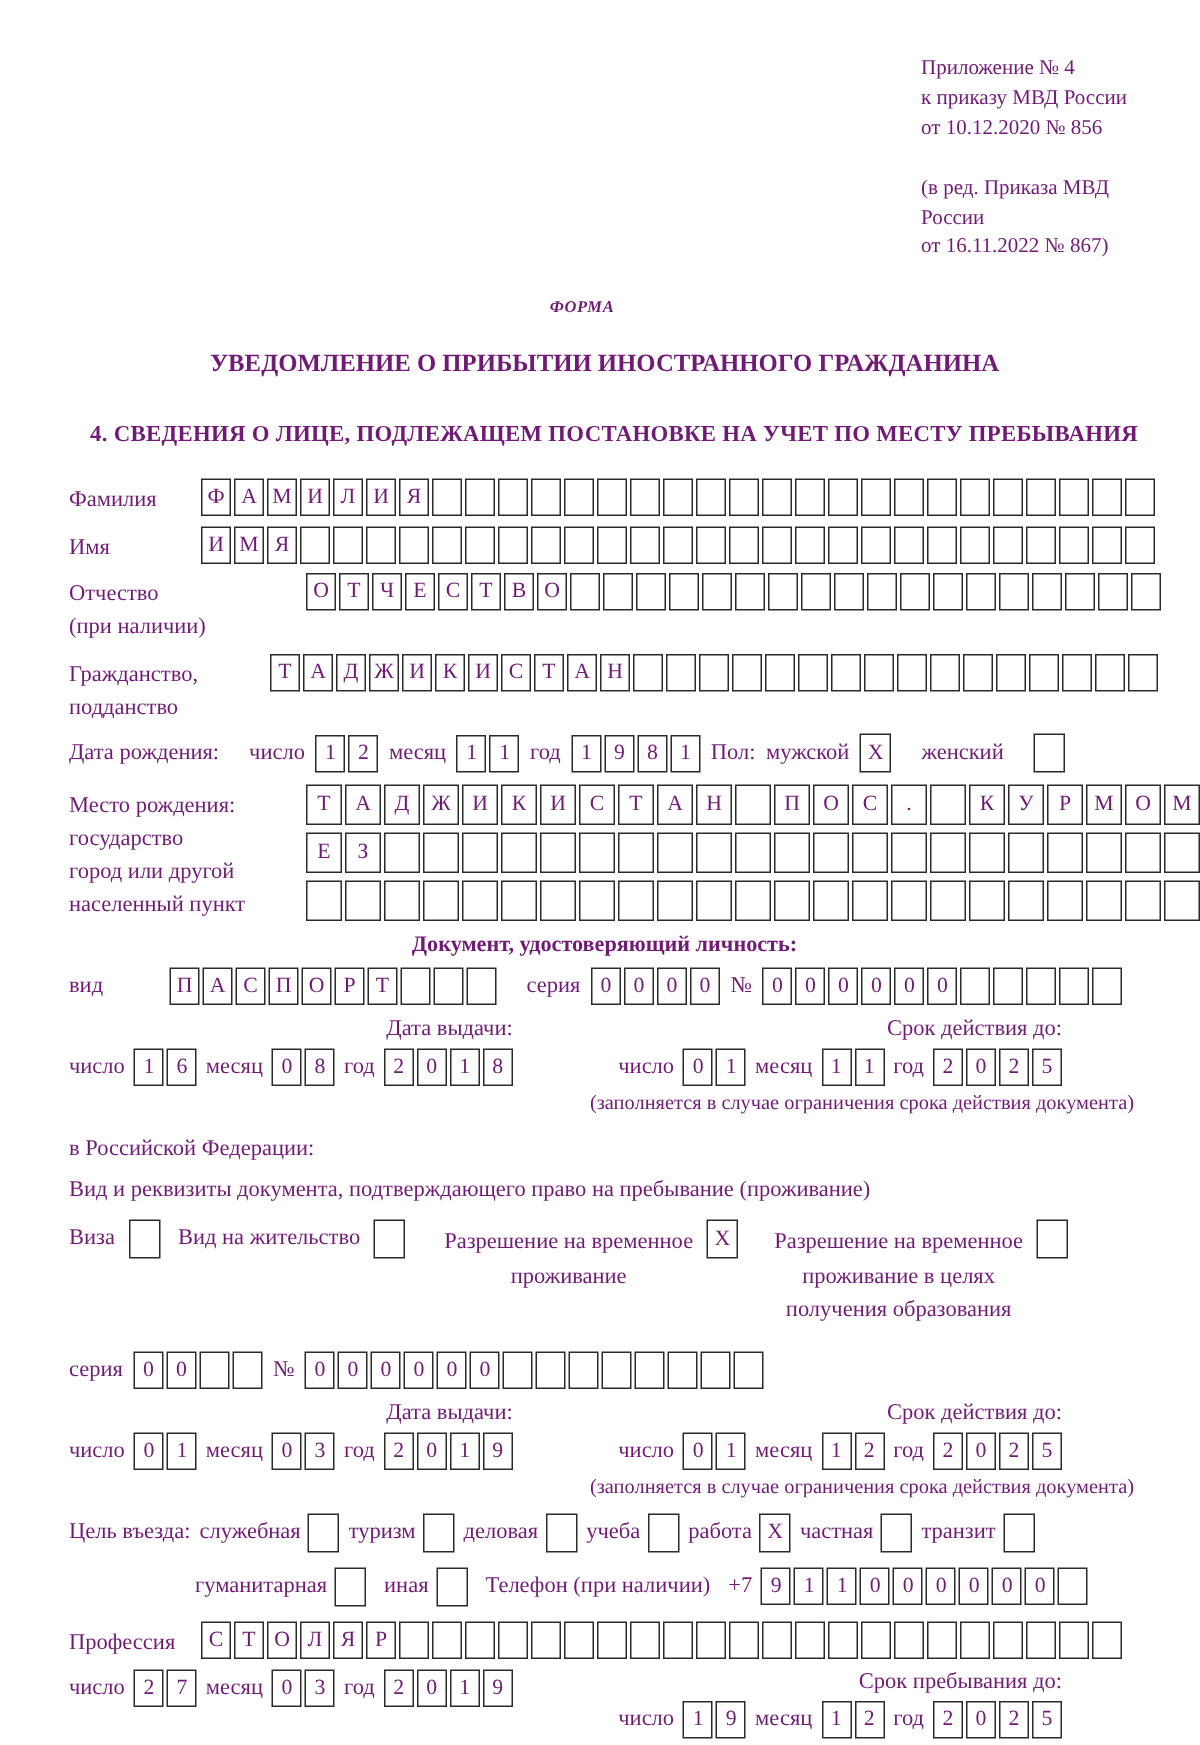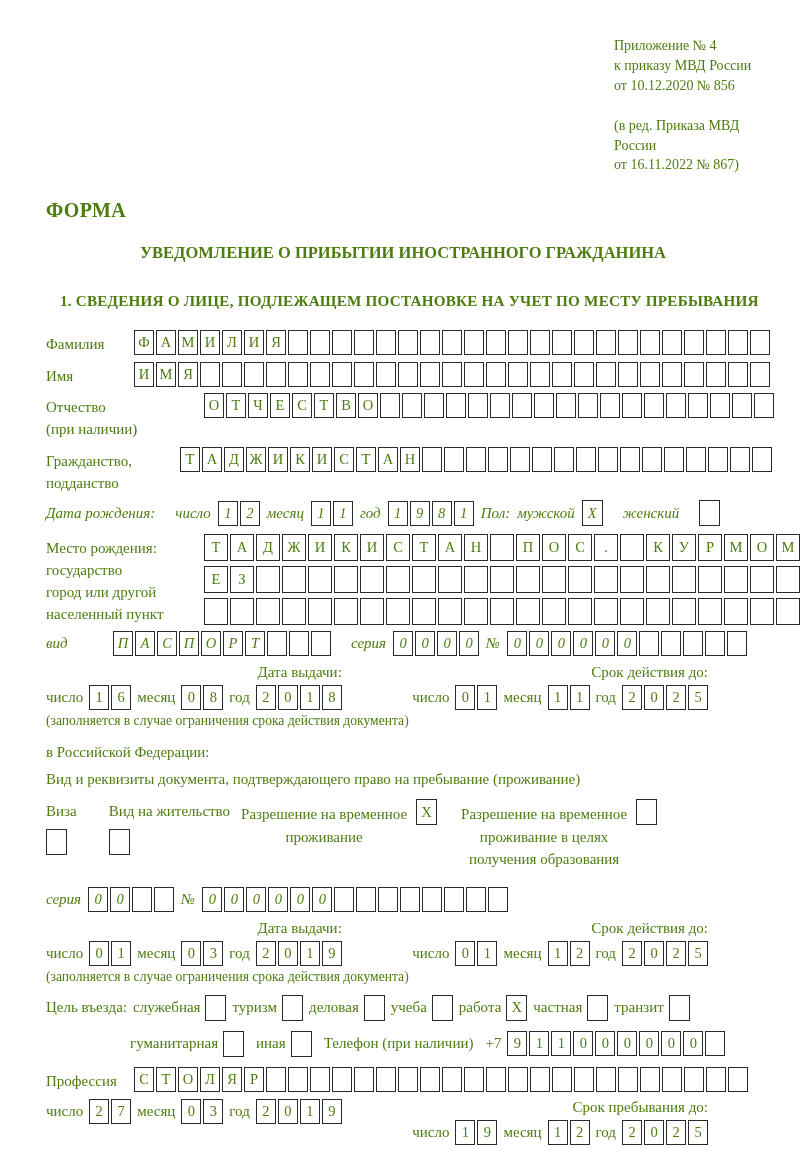--- a/index.html
+++ b/index.html
@@ -7,7 +7,7 @@
     width:800px; height:1163px; box-sizing:border-box;
     padding:36px 40px 16px 46px;
     font-family:"Liberation Serif","DejaVu Serif",serif;
-    color:#4d7c0f; font-size:15px; position:relative; overflow:hidden;
+    color:#701a75; font-size:15px; position:relative; overflow:hidden;
     background:#ffffff;
   }
   

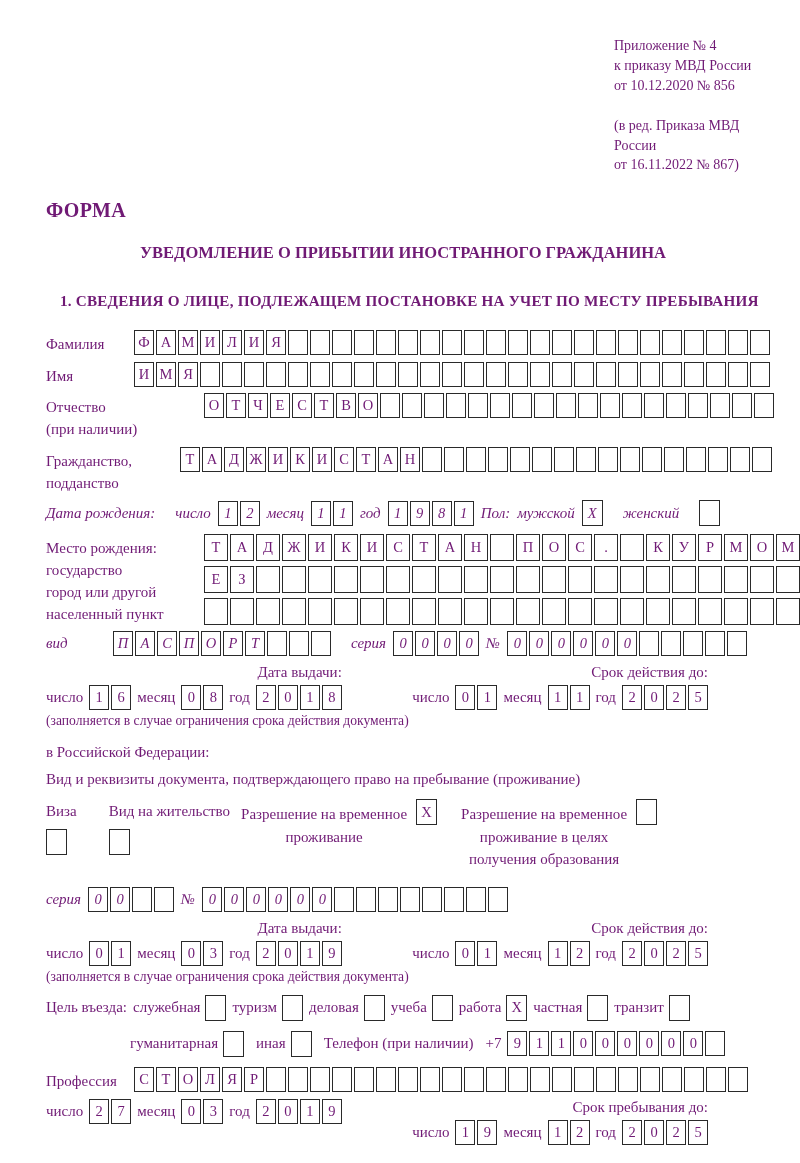--- a/index.html
+++ b/index.html
@@ -13,7 +13,7 @@
   
   .hdr { margin-left:568px; font-size:14px; line-height:1.42; }
   .hdr .gap { margin-top:20px; }
-  .forma { text-align:left; font-weight:bold; font-size:20px; margin:24px 30px 18px 0; letter-spacing:0.4px; }
+  .forma { text-align:center; font-weight:bold; font-size:11px; margin:24px 30px 18px 0; letter-spacing:0.4px;font-style:italic; }
   .title { text-align:center; font-weight:bold; font-size:16.5px; line-height:1.55; margin-top:12px; }
   .blank { display:inline-block; width:52px; border-bottom:2px solid #2a2a2a; height:0.9em; margin-left:12px; }
   .sec { font-weight:bold; font-size:15.2px; margin:26px 0 20px 14px; letter-spacing:0.2px; }

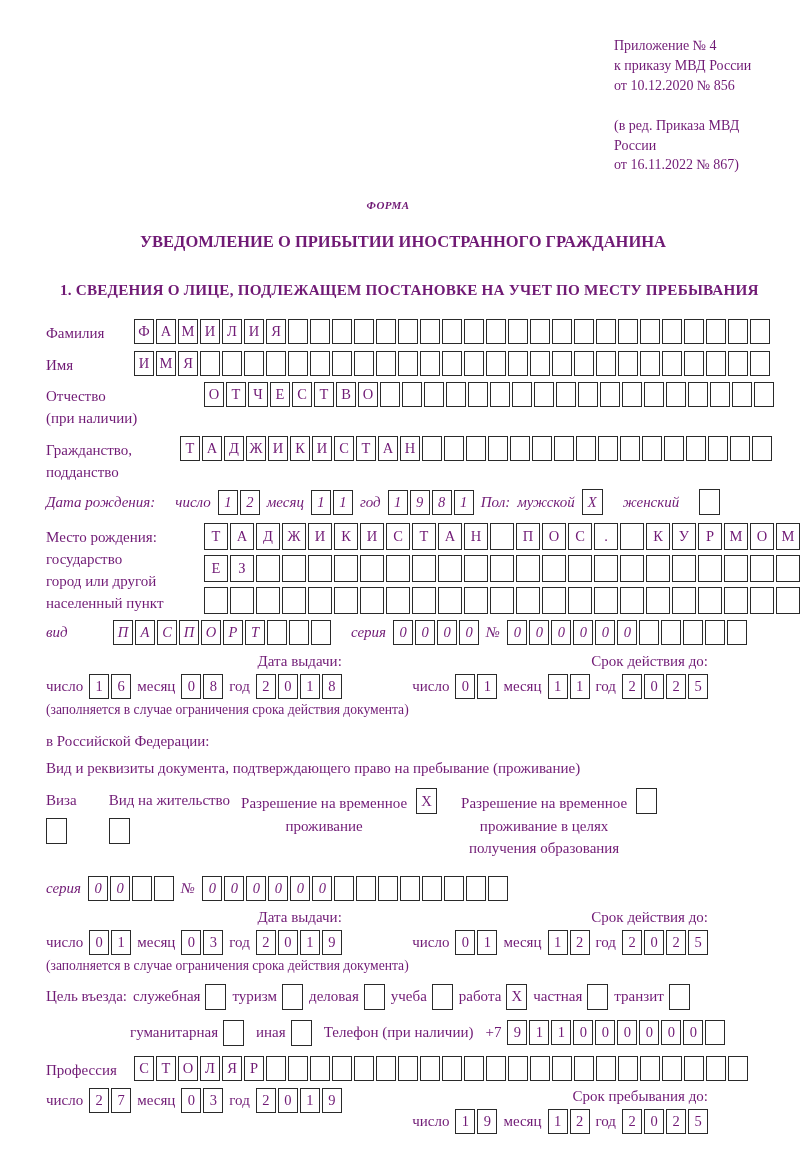--- a/index.html
+++ b/index.html
@@ -78,7 +78,7 @@
     <div>УВЕДОМЛЕНИЕ О ПРИБЫТИИ ИНОСТРАННОГО ГРАЖДАНИНА</div>
   </div>
 
-  <div class="sec">1. СВЕДЕНИЯ О ЛИЦЕ, ПОДЛЕЖАЩЕМ ПОСТАНОВКЕ НА УЧЕТ ПО МЕСТУ ПРЕБЫВАНИЯ</div>
+  <div class="sec">4. СВЕДЕНИЯ О ЛИЦЕ, ПОДЛЕЖАЩЕМ ПОСТАНОВКЕ НА УЧЕТ ПО МЕСТУ ПРЕБЫВАНИЯ</div>
 
   <div class="frow">
     <div class="flabel w88">Фамилия</div>

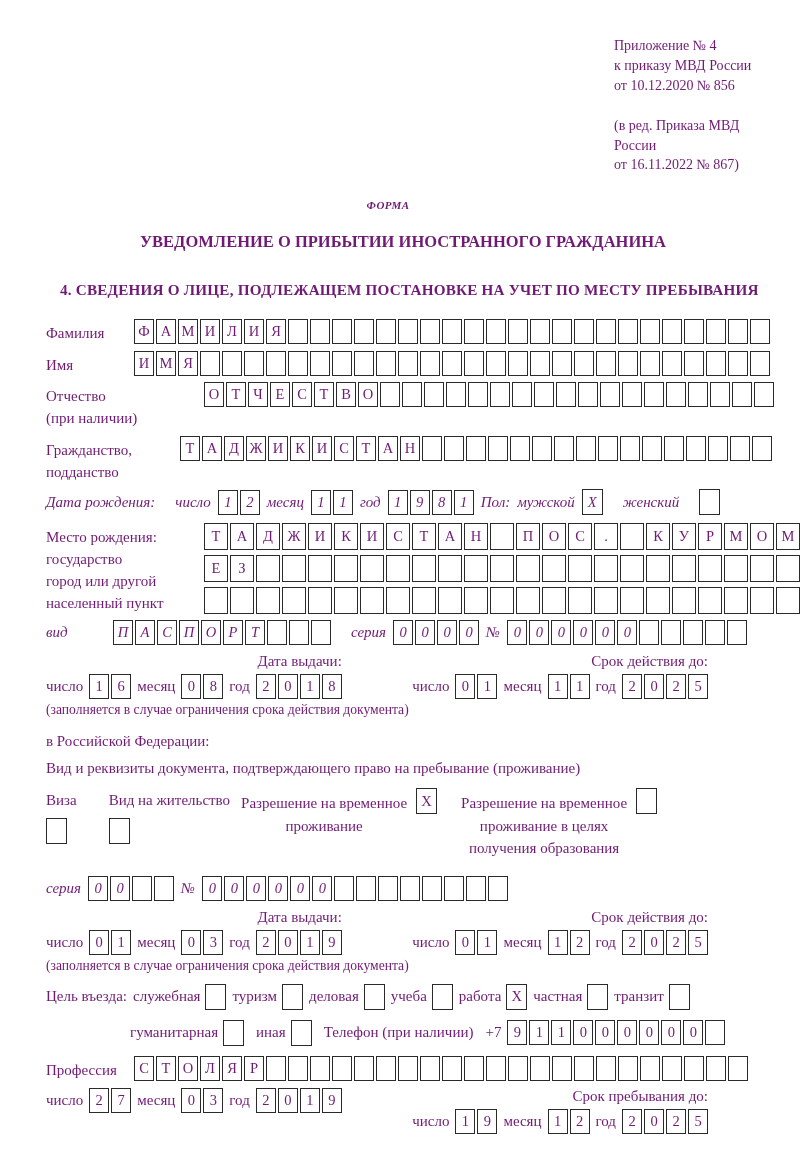--- a/index.html
+++ b/index.html
@@ -36,7 +36,7 @@
   .flabel { flex:none; padding-top:4px; line-height:1.45; }
   .w88 { width:88px; } .w158 { width:158px; } .w134 { width:134px; }
 
-  .inlinerow { display:flex; align-items:center; gap:7px; margin:6px 0 8px;font-style:italic; }
+  .inlinerow { display:flex; align-items:center; gap:7px; margin:6px 0 8px; }
   .inlinerow .sp { width:6px; }
 
   .mcol { display:flex; flex-direction:column; gap:5px; }

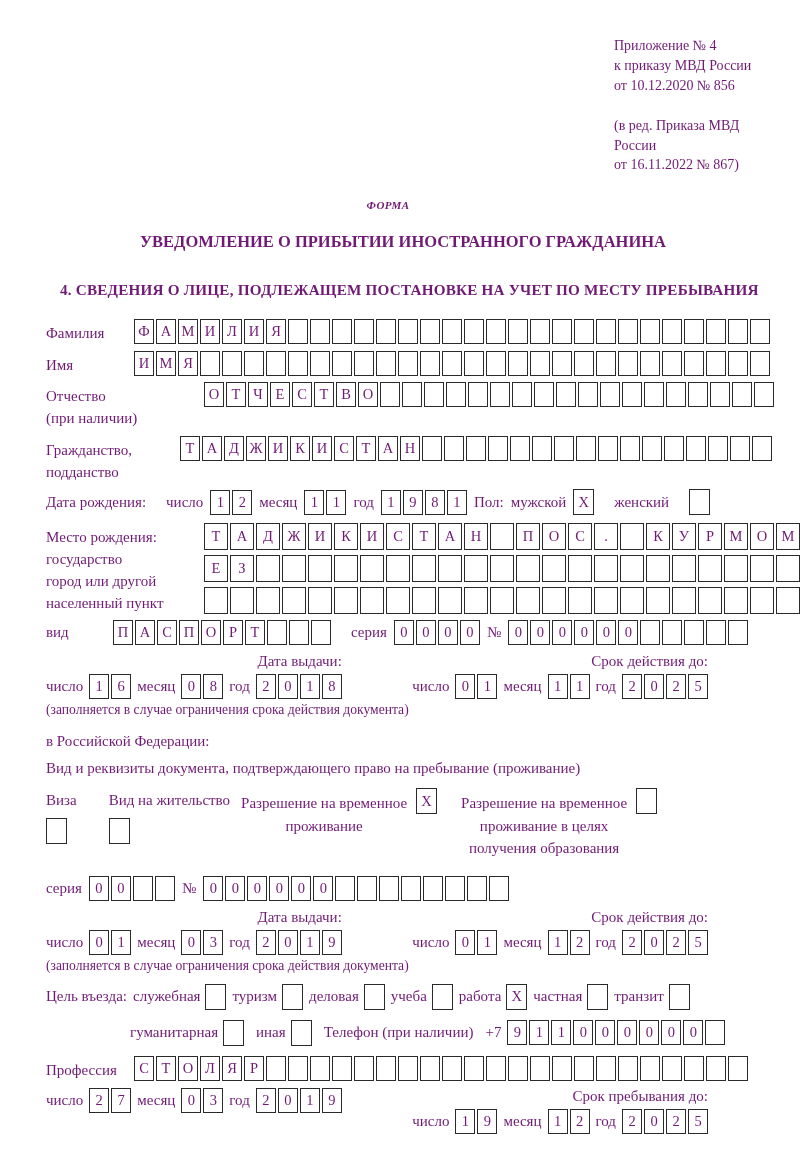--- a/index.html
+++ b/index.html
@@ -336,6 +336,7 @@
     </div>
   </div>
 
+  <div class="docheading">Документ, удостоверяющий личность:</div>
 
   <div class="inlinerow">
     <span style="width:60px;">вид</span>

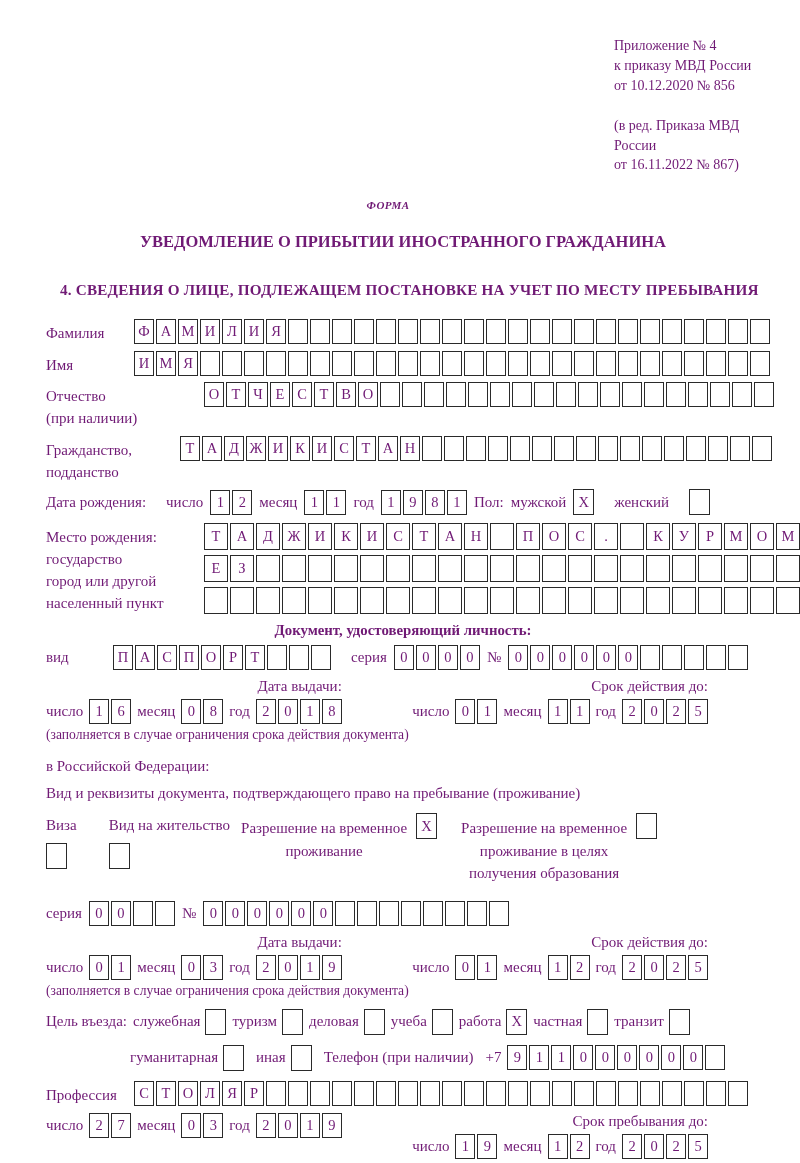--- a/index.html
+++ b/index.html
@@ -48,7 +48,7 @@
   .dp-right { margin-left:auto; margin-right:52px; }
   .dp-head { text-align:right; margin-bottom:4px; }
   .drow { display:flex; align-items:center; gap:6px; }
-  .note { font-size:13.6px; margin:3px 4px 10px 0; }
+  .note { text-align:right; font-size:13.6px; margin:3px 4px 10px 0; }
 
   .intro { line-height:1.8; margin-top:2px; }
   .ropts { display:flex; align-items:flex-start; margin:6px 0 16px; }

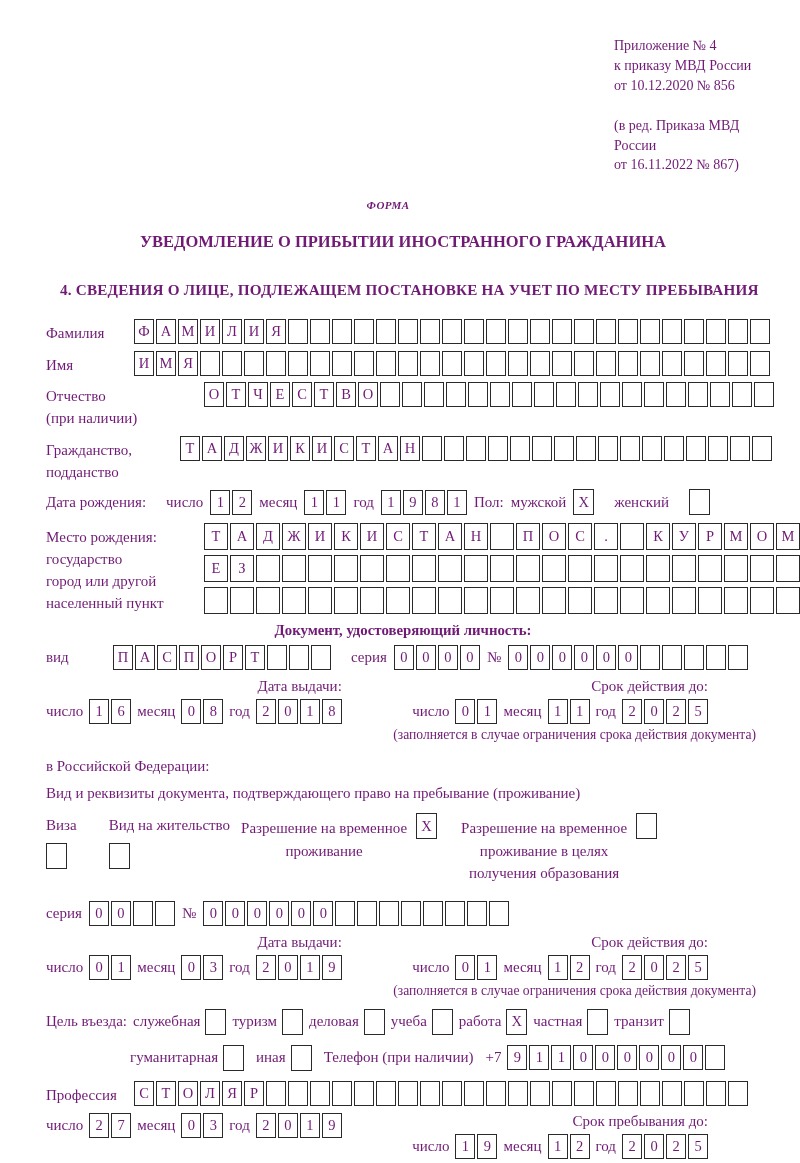--- a/index.html
+++ b/index.html
@@ -430,7 +430,7 @@
   </div>
 
   <div class="ropts">
-    <div class="ropt" style="margin-right:32px;flex-direction:column;">
+    <div class="ropt" style="margin-right:12px;">
       <span class="txt">Виза</span>
       <span class="cbox"></span>
     </div>

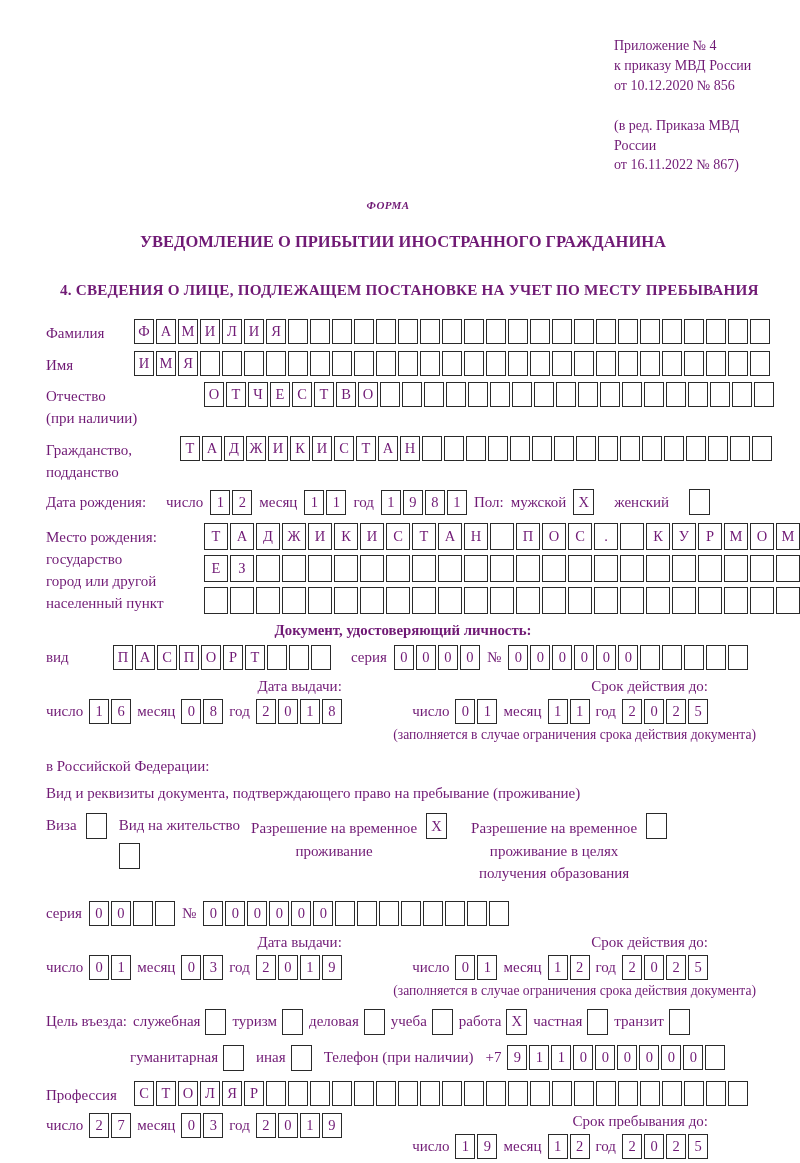--- a/index.html
+++ b/index.html
@@ -434,7 +434,7 @@
       <span class="txt">Виза</span>
       <span class="cbox"></span>
     </div>
-    <div class="ropt" style="margin-right:11px;flex-direction:column;">
+    <div class="ropt" style="margin-right:26px;">
       <span class="txt">Вид на жительство</span>
       <span class="cbox"></span>
     </div>

